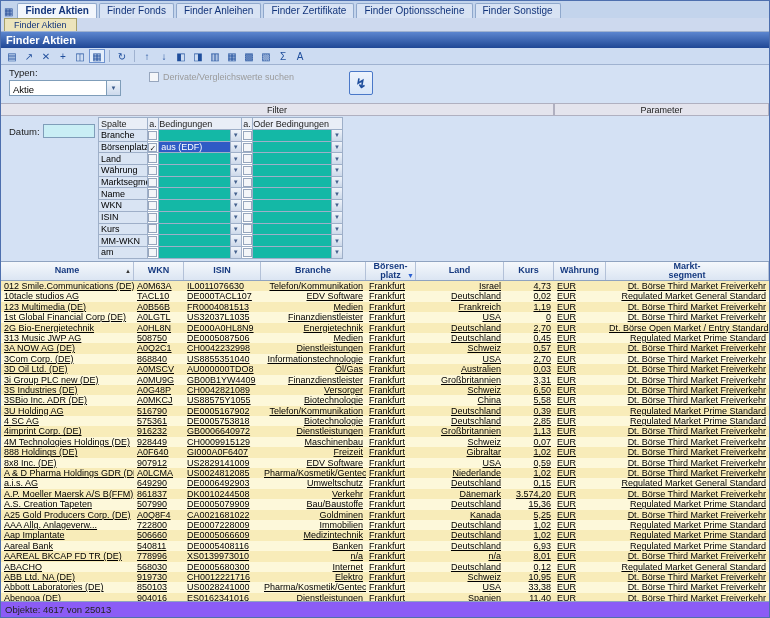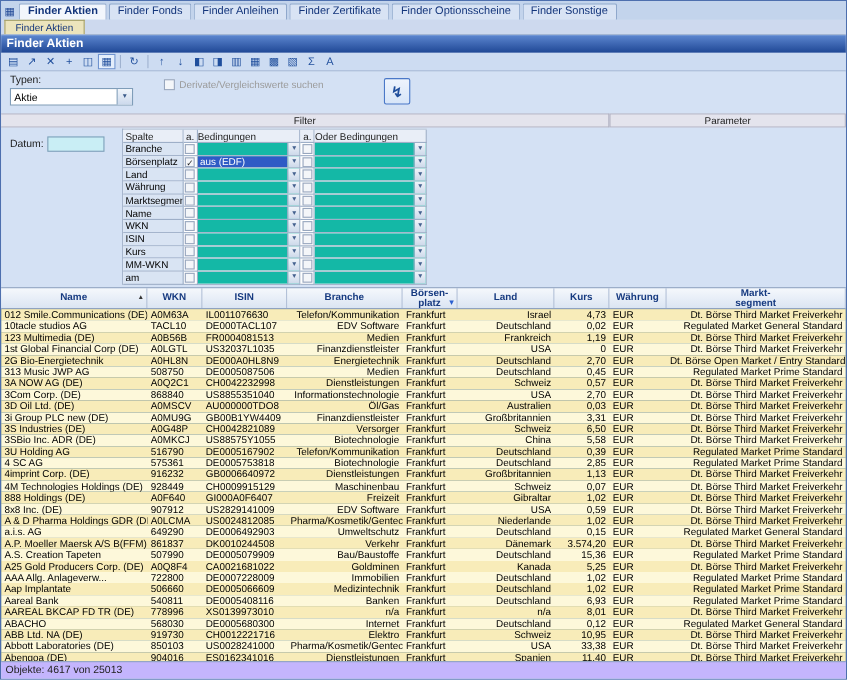--- a/index.html
+++ b/index.html
@@ -57,7 +57,7 @@
   .datum-label { position:absolute; left:8px; top:10px; font-size:9.5px; color:#1a1a1a; }
   .datum-input { position:absolute; left:42px; top:8px; width:52px; height:14px; background:#c9eef5;
                  border:1px solid #7f9db9; font-size:9px; font-family:"Liberation Sans",sans-serif; }
-  .fgrid { position:absolute; left:110px; top:1px; width:277px; font-size:9px;
+  .fgrid { position:absolute; left:97px; top:1px; width:245px; font-size:9px;
            border-top:1px solid #9eafc8; border-left:1px solid #9eafc8; background:#fff; }
   .fgh { display:flex; height:12px; background:#e9eef7; }
   .fgrow { display:flex; height:11.7px; }

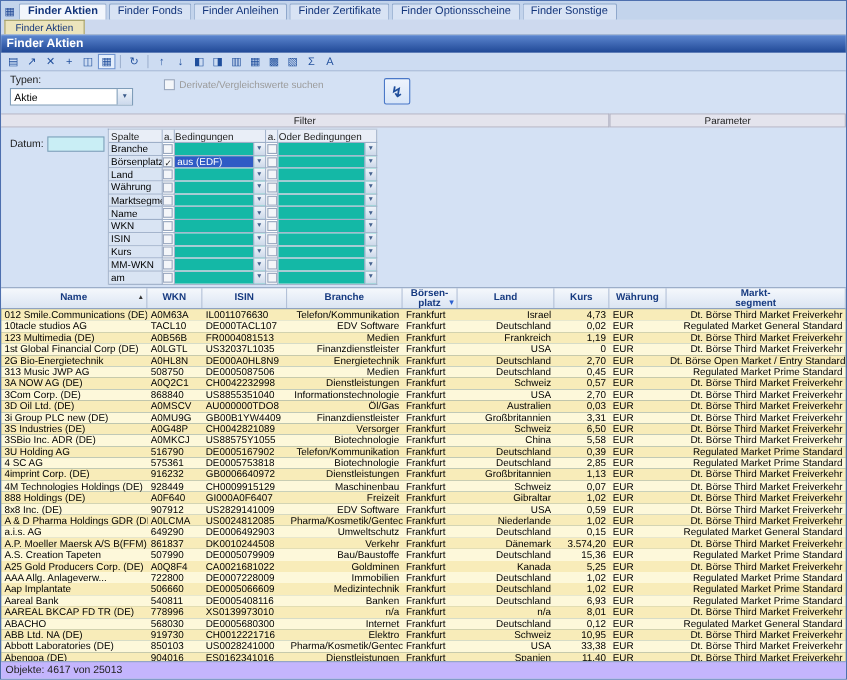--- a/index.html
+++ b/index.html
@@ -84,7 +84,7 @@
   .sortind { position:absolute; right:2px; top:50%; transform:translateY(-50%); font-size:6px; color:#333; }
   .colfilter { position:absolute; right:1px; bottom:1px; font-size:7px; color:#2a5fd0; }
 
-  .tbody { flex:1; overflow:hidden; background:#0c4a6e; }
+  .tbody { flex:1; overflow:hidden; background:#5eead4;text-decoration:underline; }
   .trow { display:flex; height:10.4px; }
   .trow.odd { background:#f8ecb9; }
   .trow.even { background:#fdf8da; }

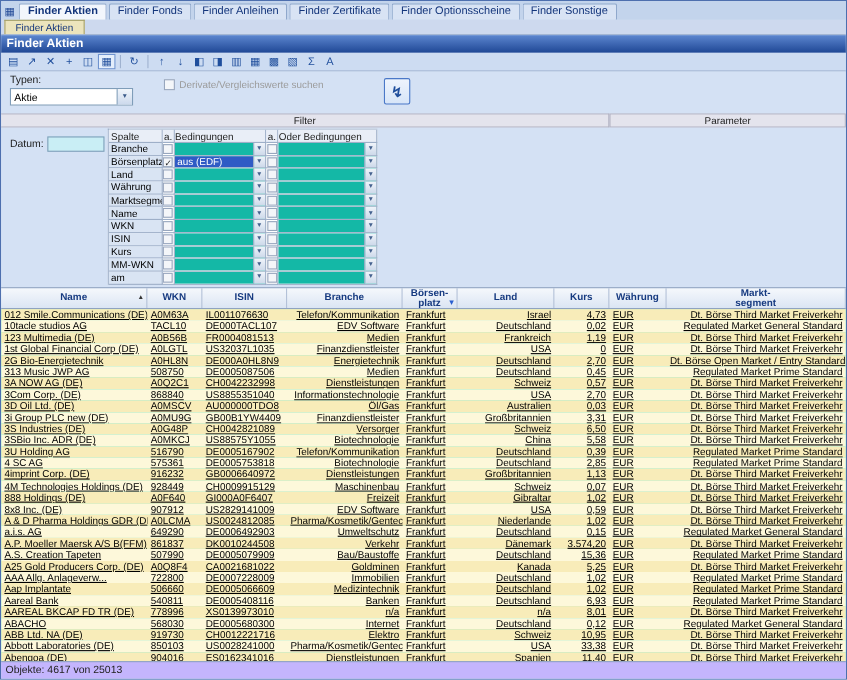--- a/index.html
+++ b/index.html
@@ -93,7 +93,7 @@
   .c6{width:88px}.c7{width:50px}.c8{width:52px}.c9{width:163px}
   .td.c4,.td.c6,.td.c7,.td.c9 { text-align:right; }
 
-  .status { height:16px; border-top:1px solid #8fa3c0; background:#c4b5fd; display:flex;
+  .status { height:16px; border-top:1px solid #8fa3c0; background:#8b5cf6; display:flex;
             align-items:center; padding-left:4px; font-size:9.5px; color:#222; }
 </style>
 </head>

